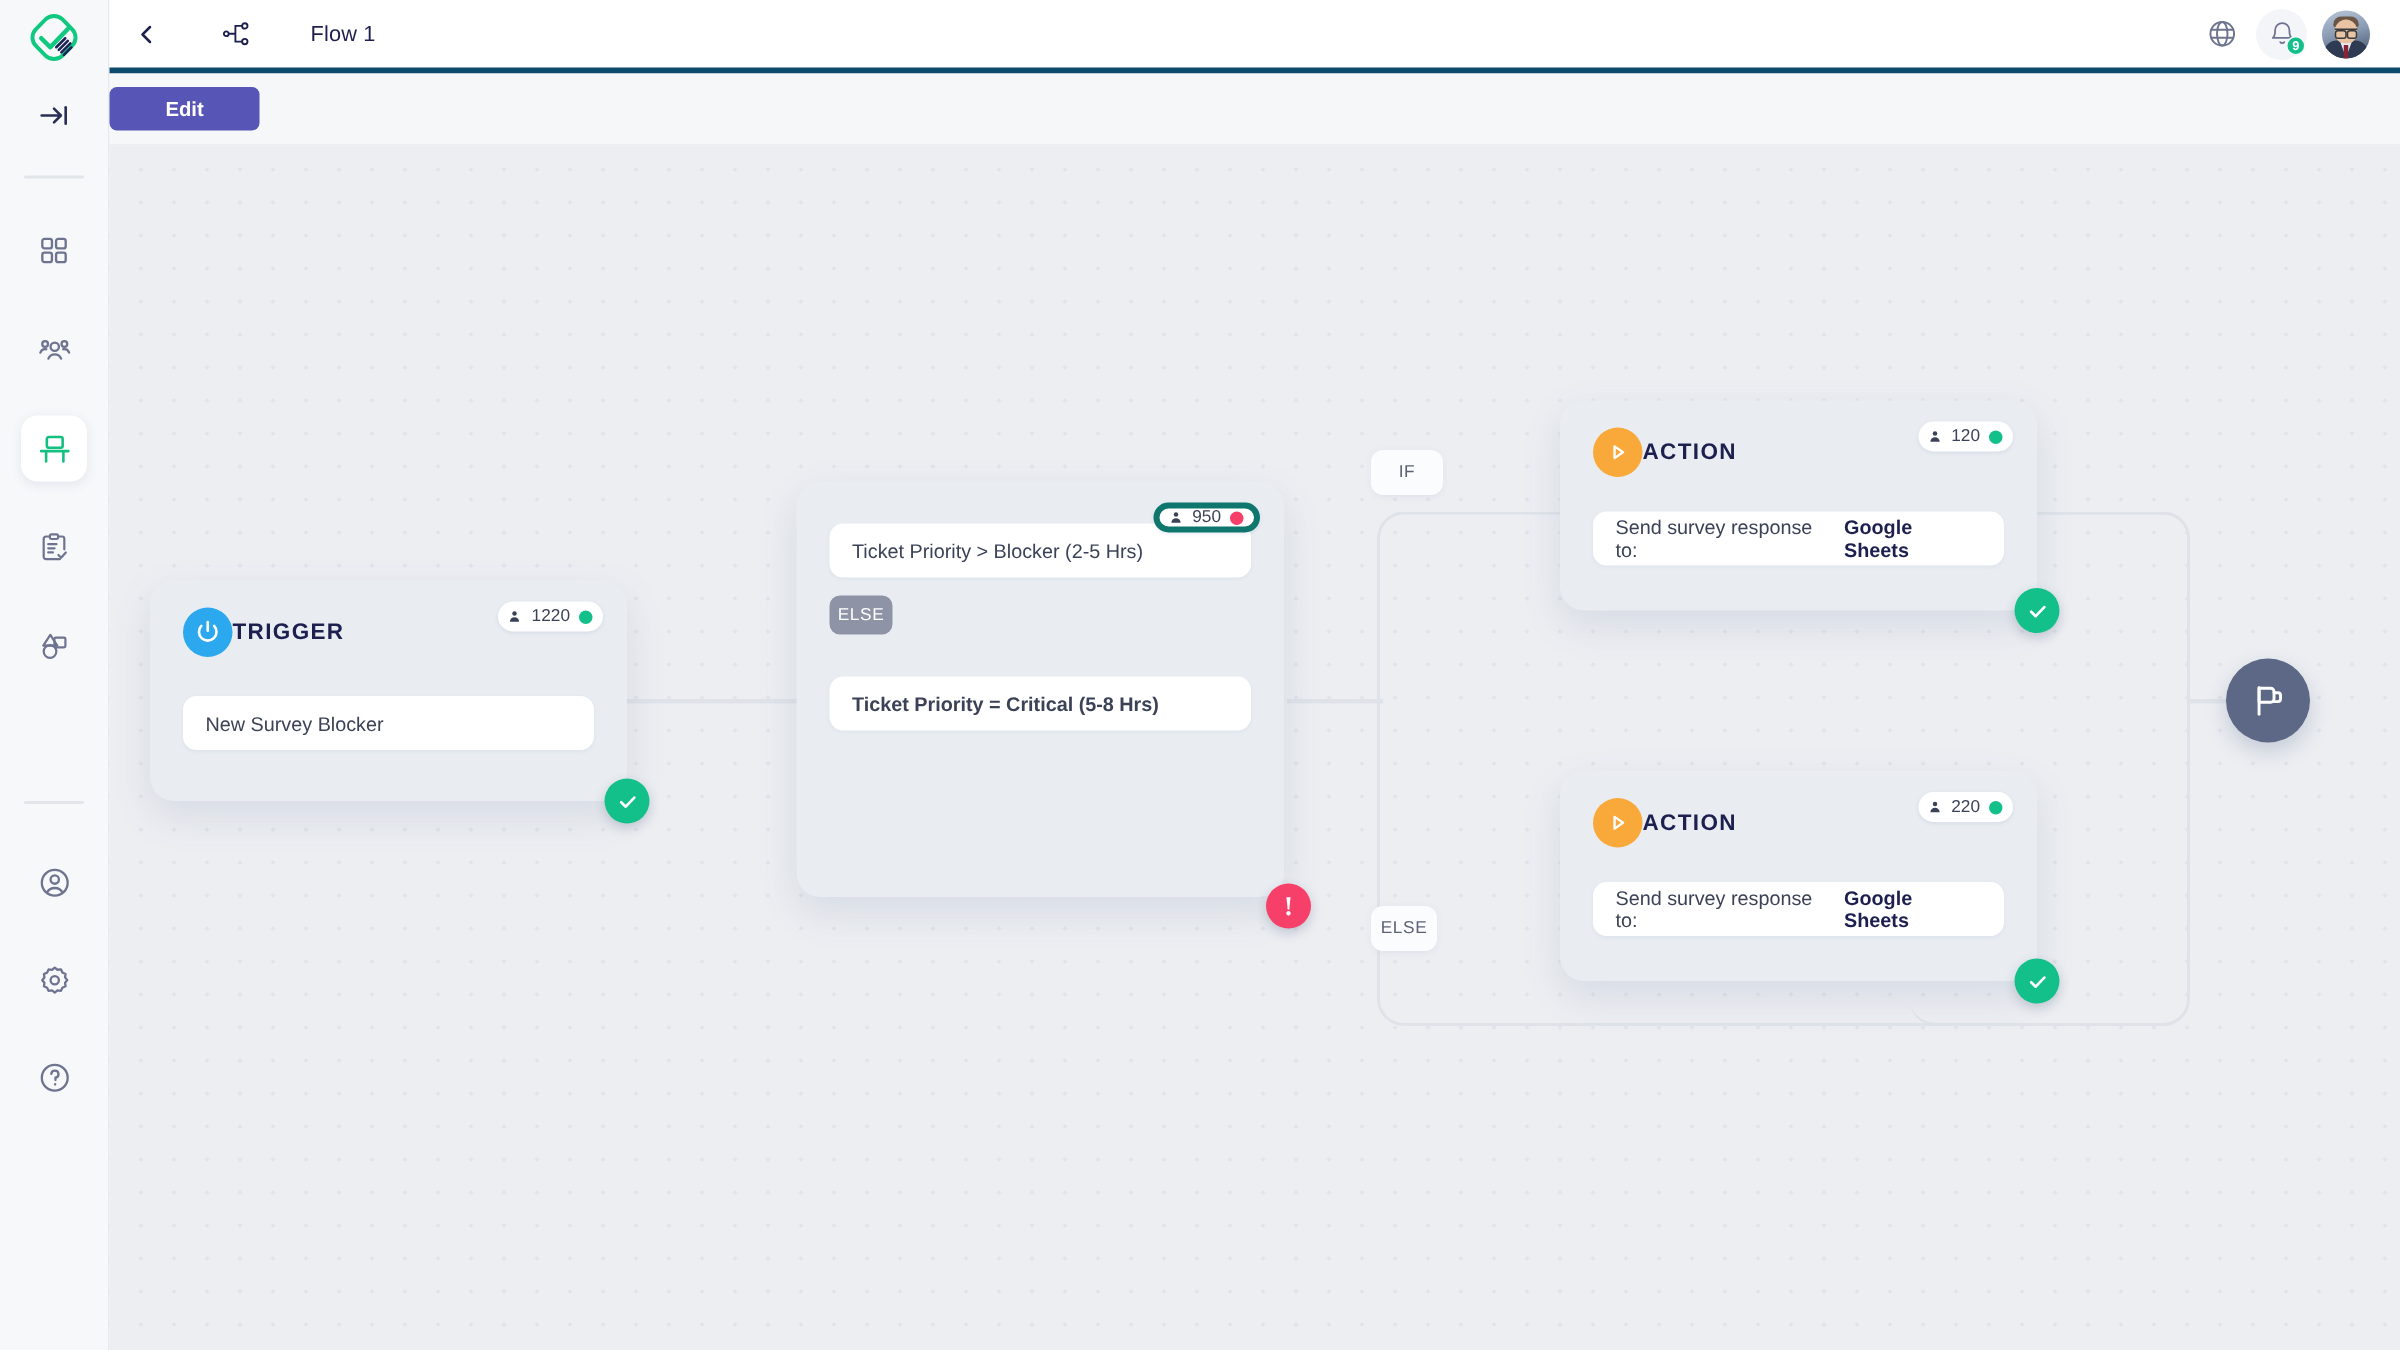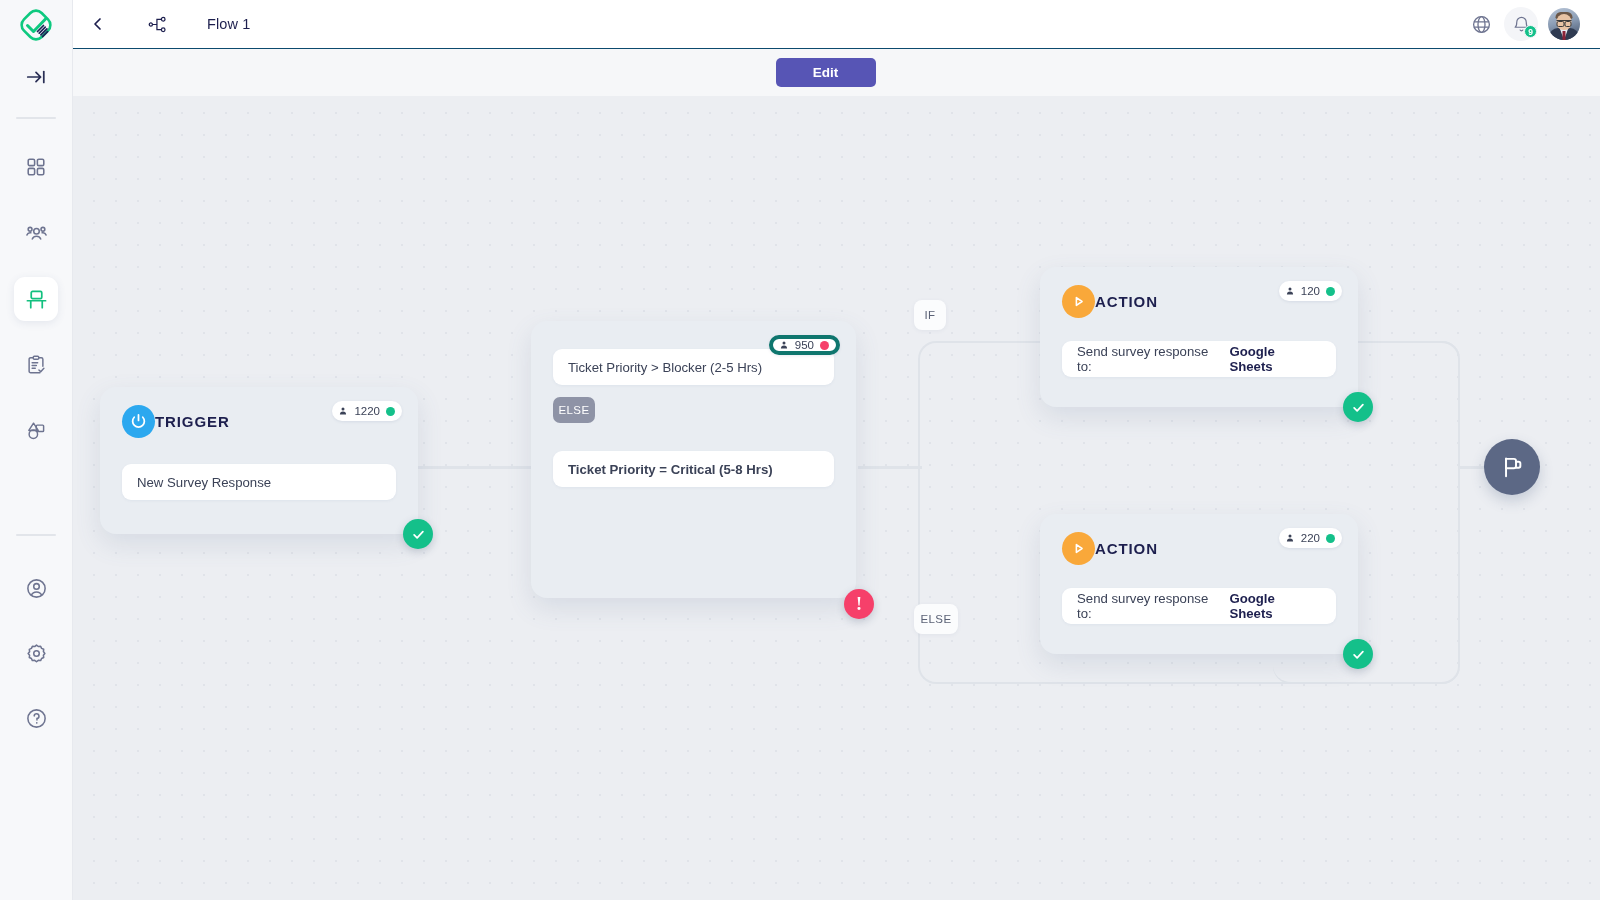--- a/index.html
+++ b/index.html
@@ -32,7 +32,7 @@
   
   #topbar {
     position: absolute; left: 73px; top: 0; width: 1527px; height: 49px;
-    background: #ffffff; border-bottom: 1px solid #0c4a6e;
+    background: #ffffff; border-bottom: 4px solid #0c4a6e;
     display: flex; align-items: center; gap: 28px;
   }
   #back-chevron { margin-left: 17px; width: 16px; height: 16px; display:flex; align-items:center; justify-content:center; cursor:pointer;}

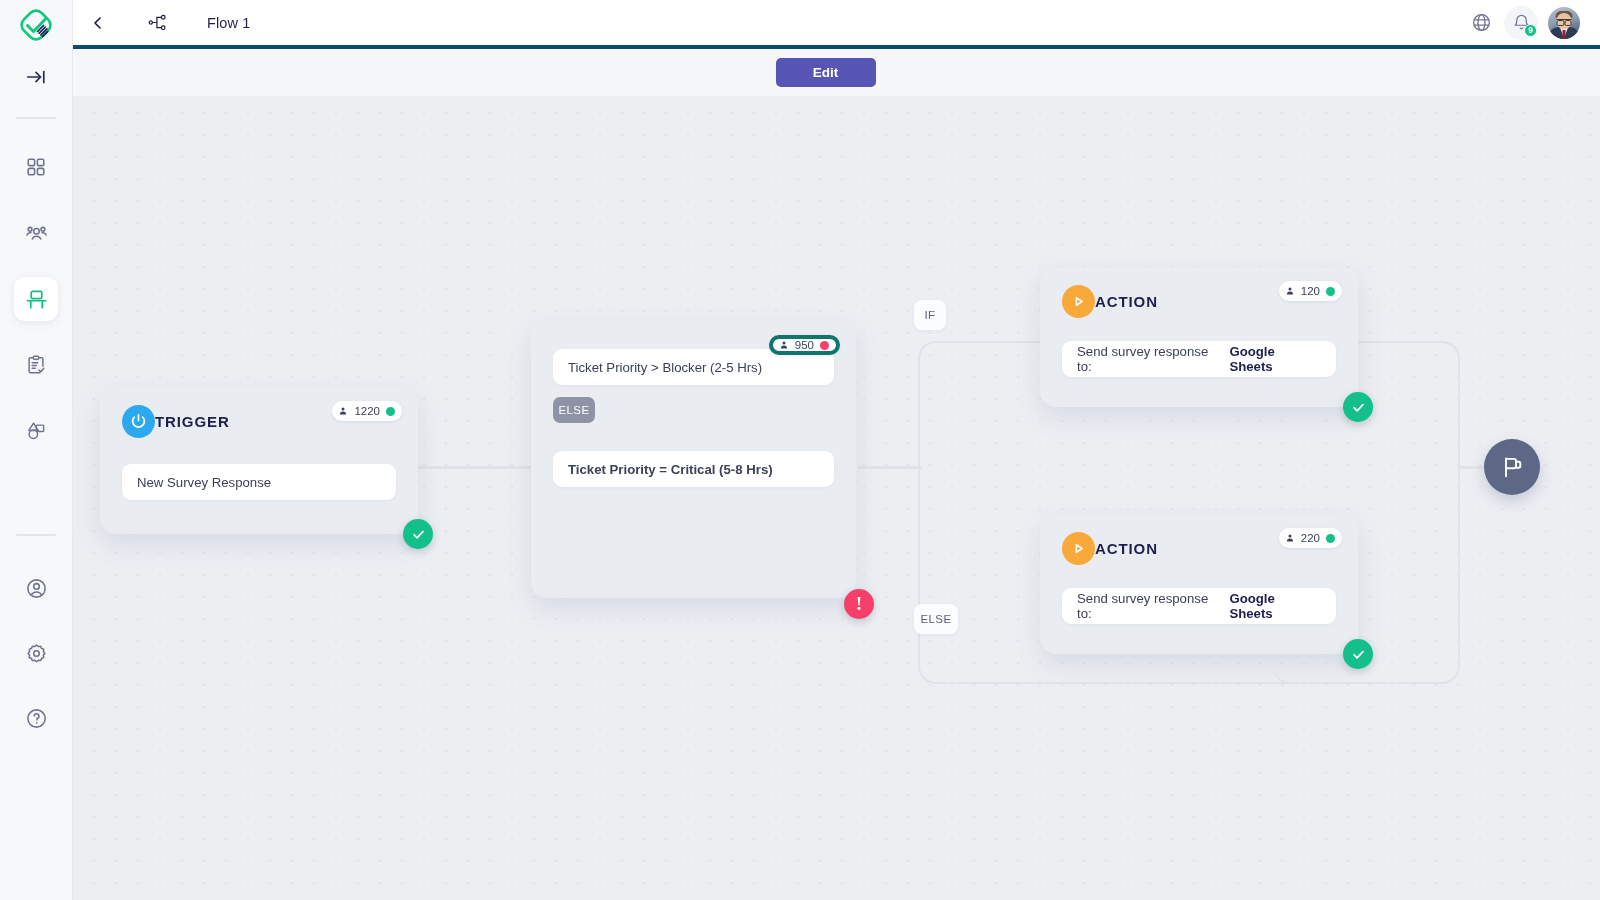--- a/index.html
+++ b/index.html
@@ -68,7 +68,7 @@
   #toolbar {
     position: absolute; left: 73px; top: 49px; width: 1527px; height: 48px;
     background: #f6f7f9; border-bottom: 1px solid #eceef2;
-    display: flex; align-items: center; justify-content: center;
+    display: flex; align-items: center; justify-content: flex-start;
   }
   #edit-btn {
     margin-right: 22px; width: 100px; height: 29px; border-radius: 5px;

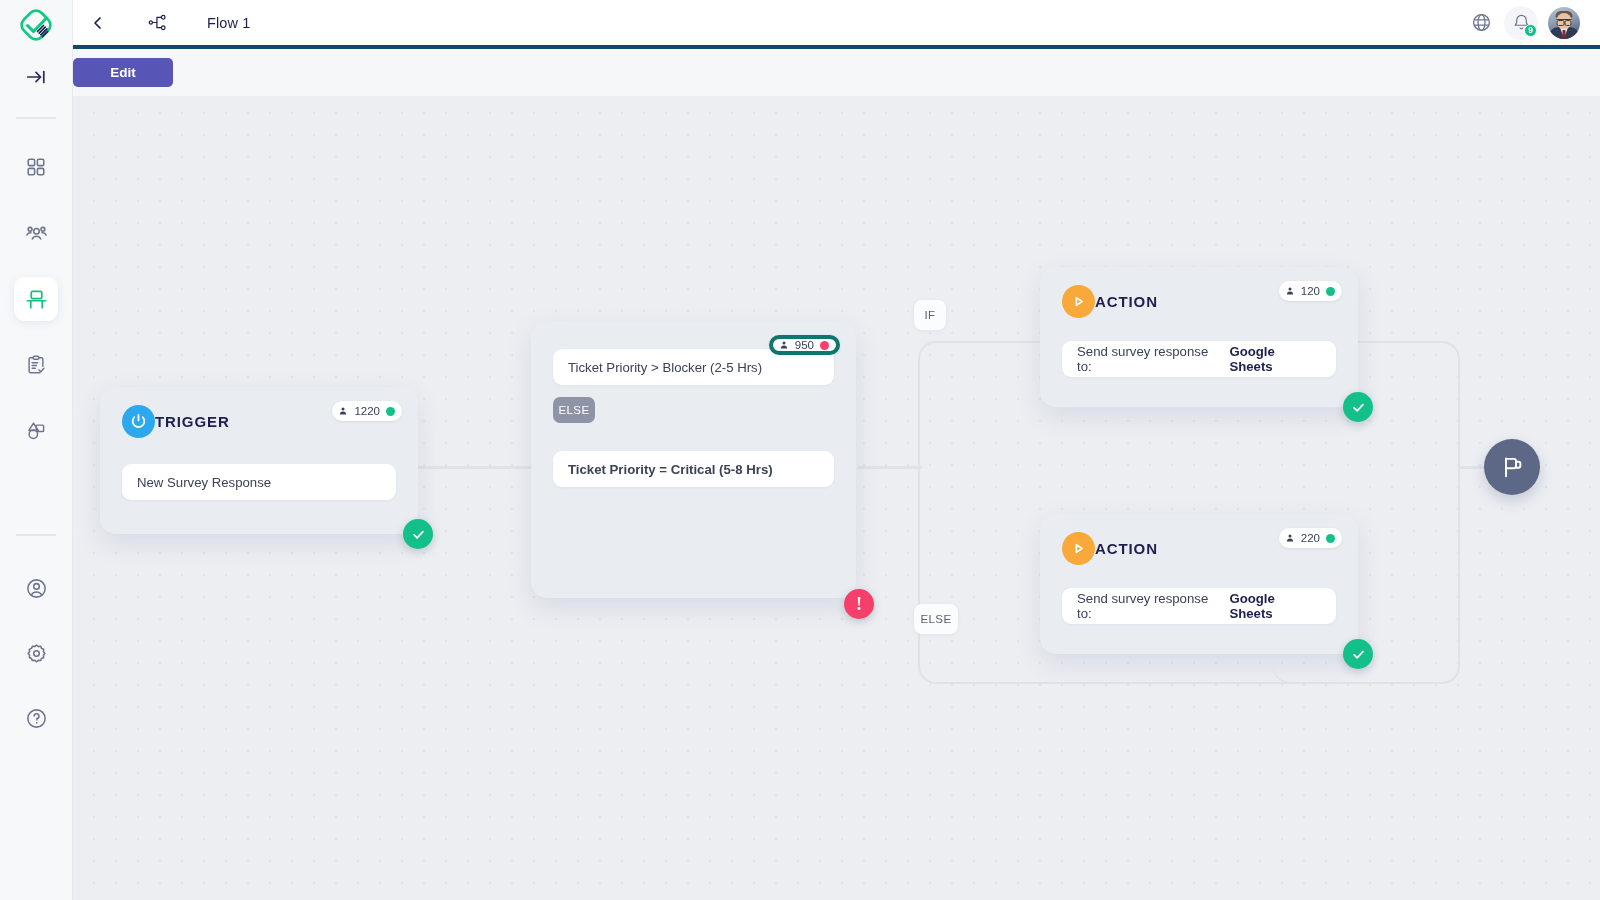--- a/index.html
+++ b/index.html
@@ -337,7 +337,7 @@
 
     <div class="conn" style="left:1385px; top:369px; width:62px; height:3px;"></div>
 
-    <div class="pill" style="left:841px; top:203px; width:32px; height:30px;">IF</div>
+    <div class="pill" style="left:841px; top:203px; width:48px; height:30px;">IF</div>
     <div class="pill" style="left:841px; top:507px; width:44px; height:30px;">ELSE</div>
 
     <div class="node" style="left:27px; top:290px; width:318px; height:147px;">

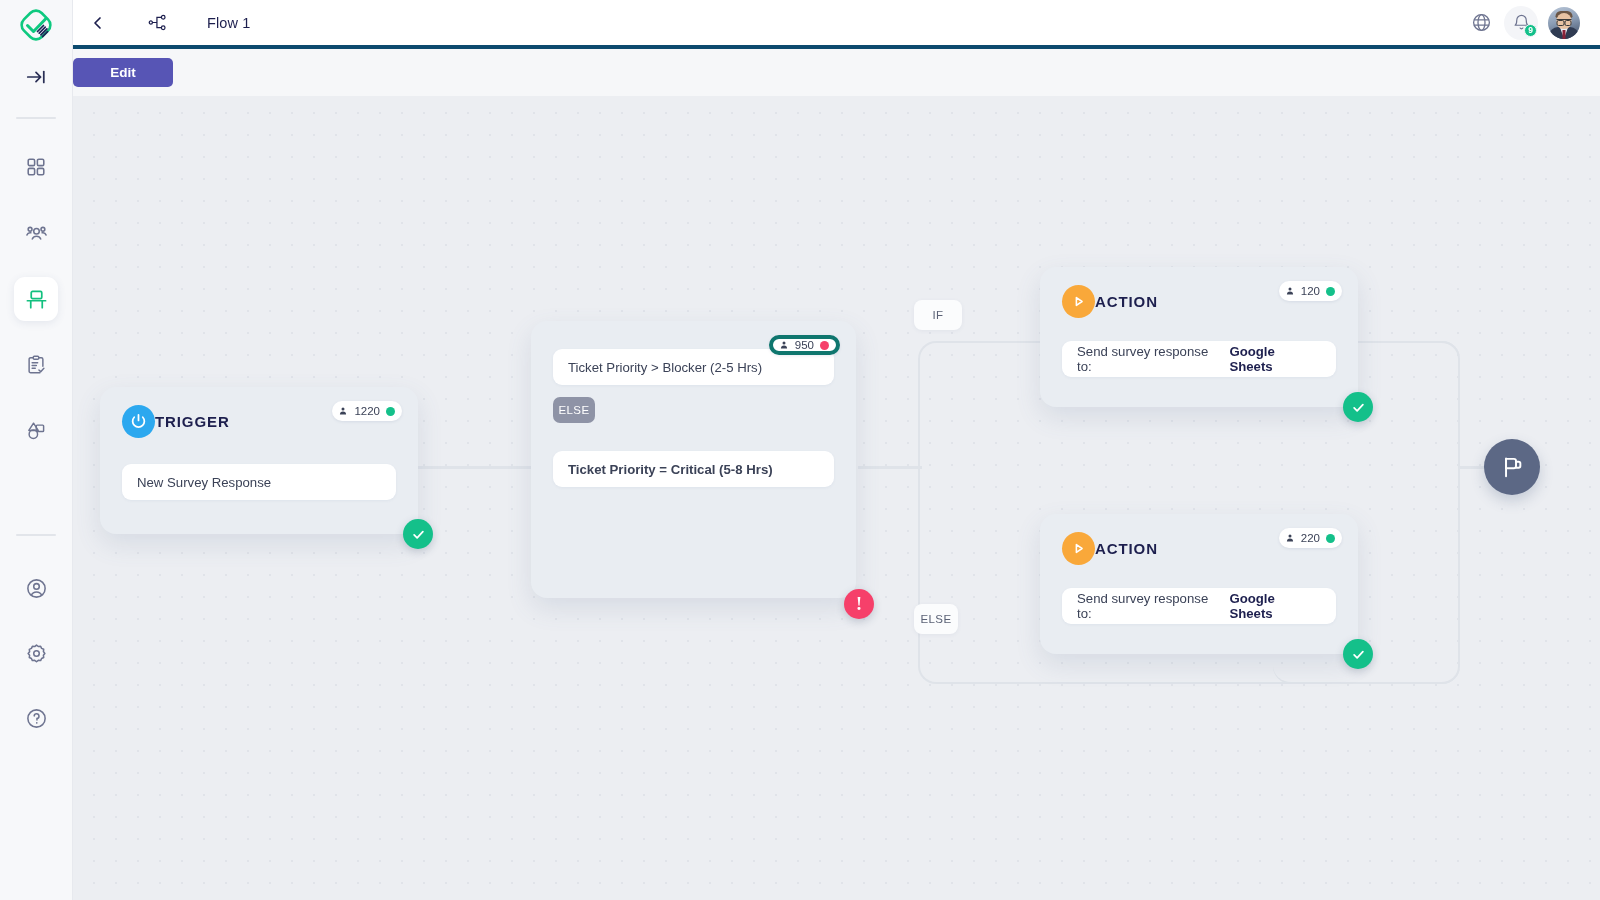--- a/index.html
+++ b/index.html
@@ -363,7 +363,7 @@
         <div class="node-title">TRIGGER</div>
       </div>
       <div class="field" style="margin-top:26px;">
-        <span>New Survey Response</span>
+        <span>New Survey Blocker</span>
       </div>
       <div class="status-badge ok" style="right:-15px; bottom:-15px;">
         <svg width="15" height="15" viewBox="0 0 24 24">

